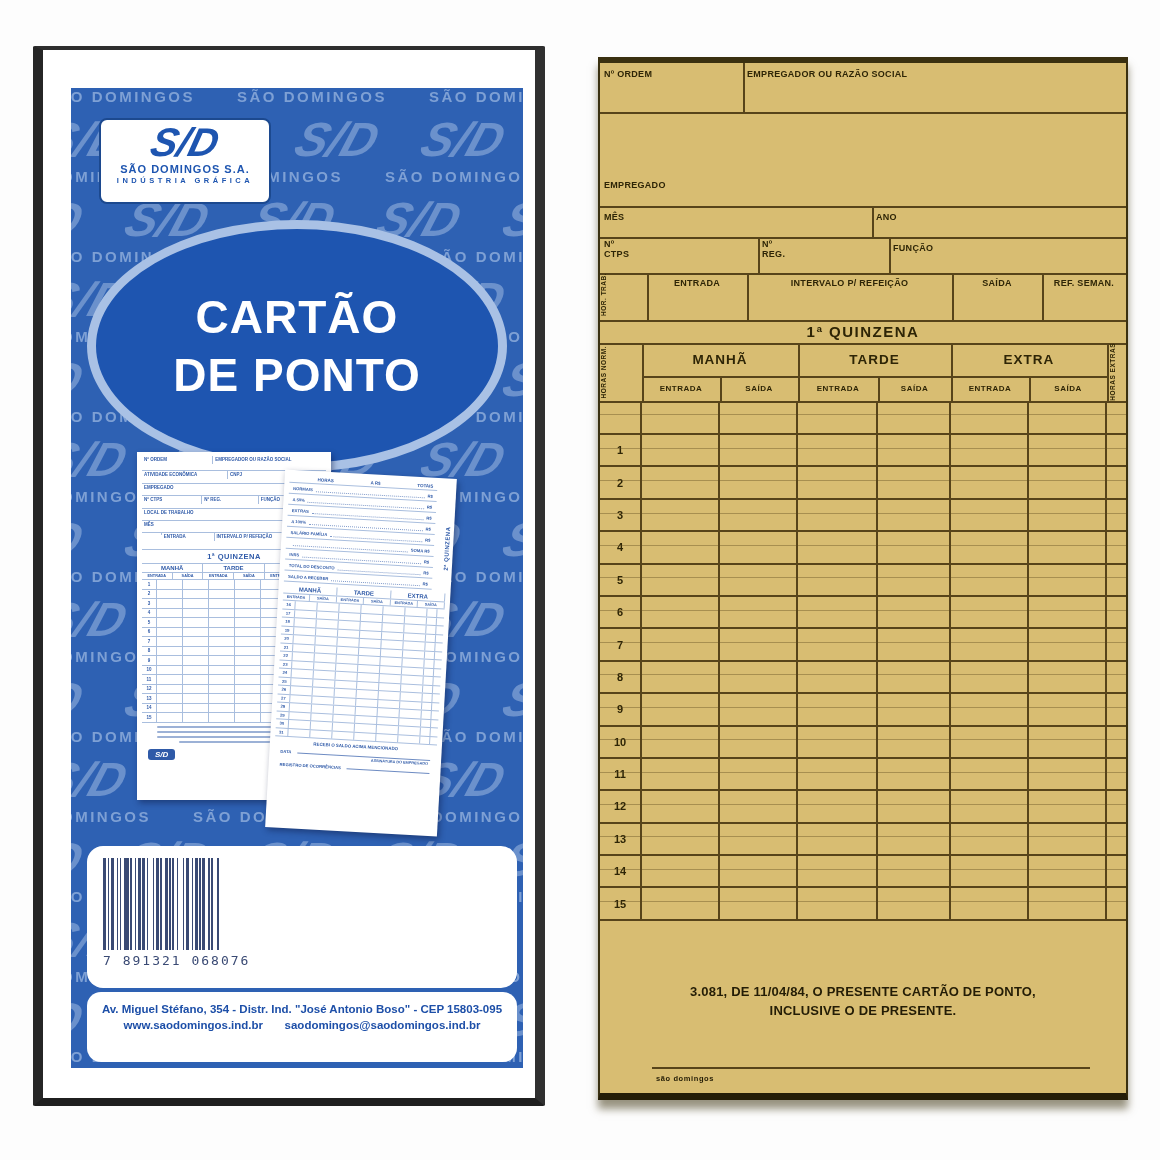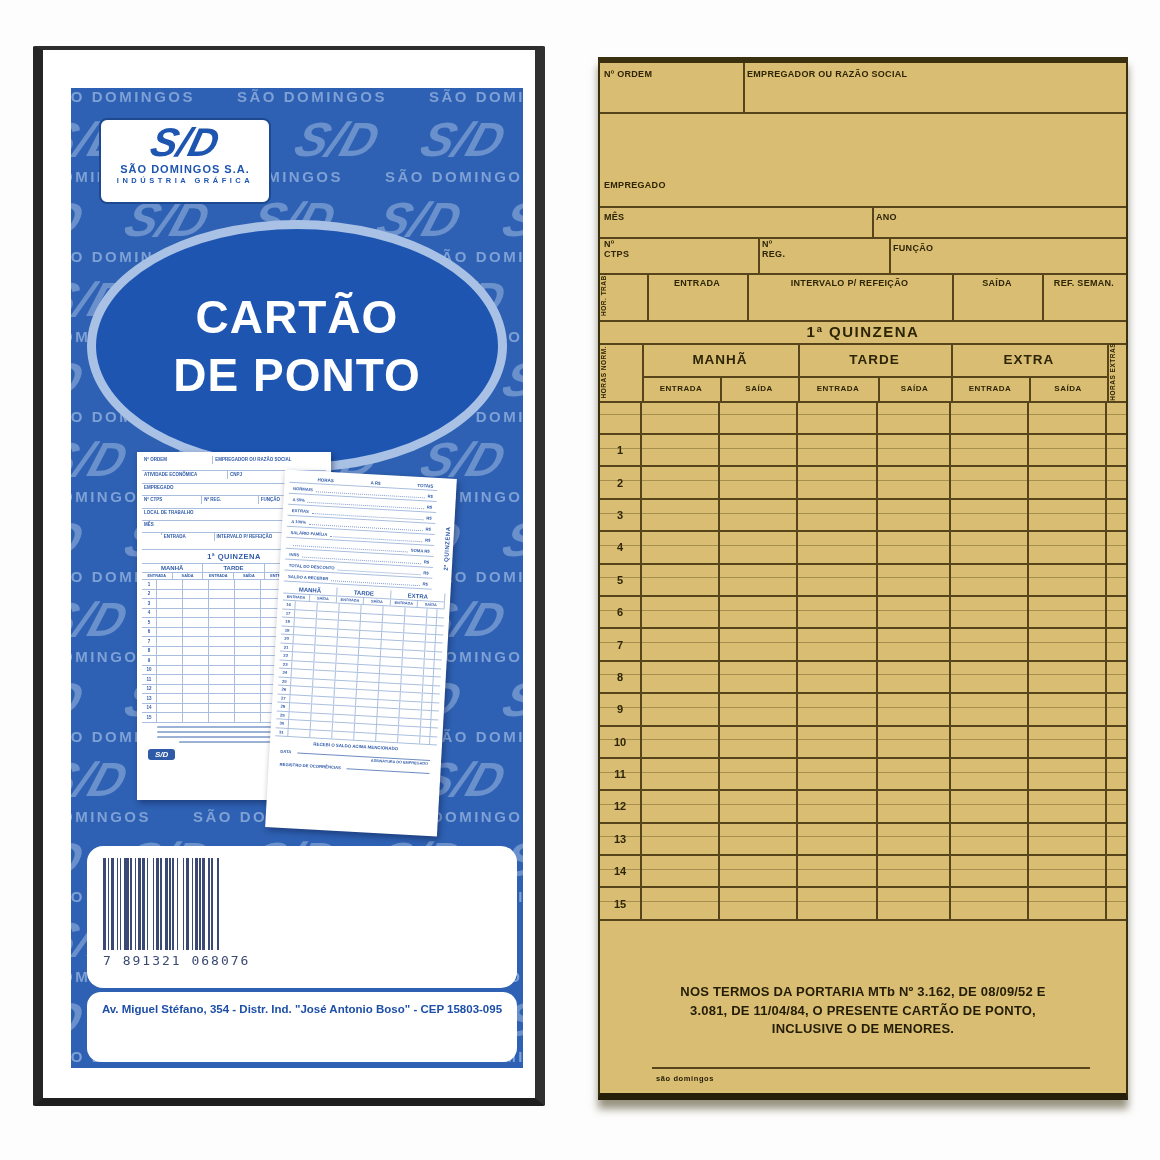--- a/index.html
+++ b/index.html
@@ -939,7 +939,6 @@
       </div>
 
     <div class="tc-legal" data-interactable="false">
-      <div data-interactable="false">NOS TERMOS DA PORTARIA MTb Nº 3.162, DE 08/09/52 E</div>
       <div data-interactable="false">3.081, DE 11/04/84, O PRESENTE CARTÃO DE PONTO,</div>
       <div data-interactable="false">INCLUSIVE O DE MENORES.</div>
     </div>

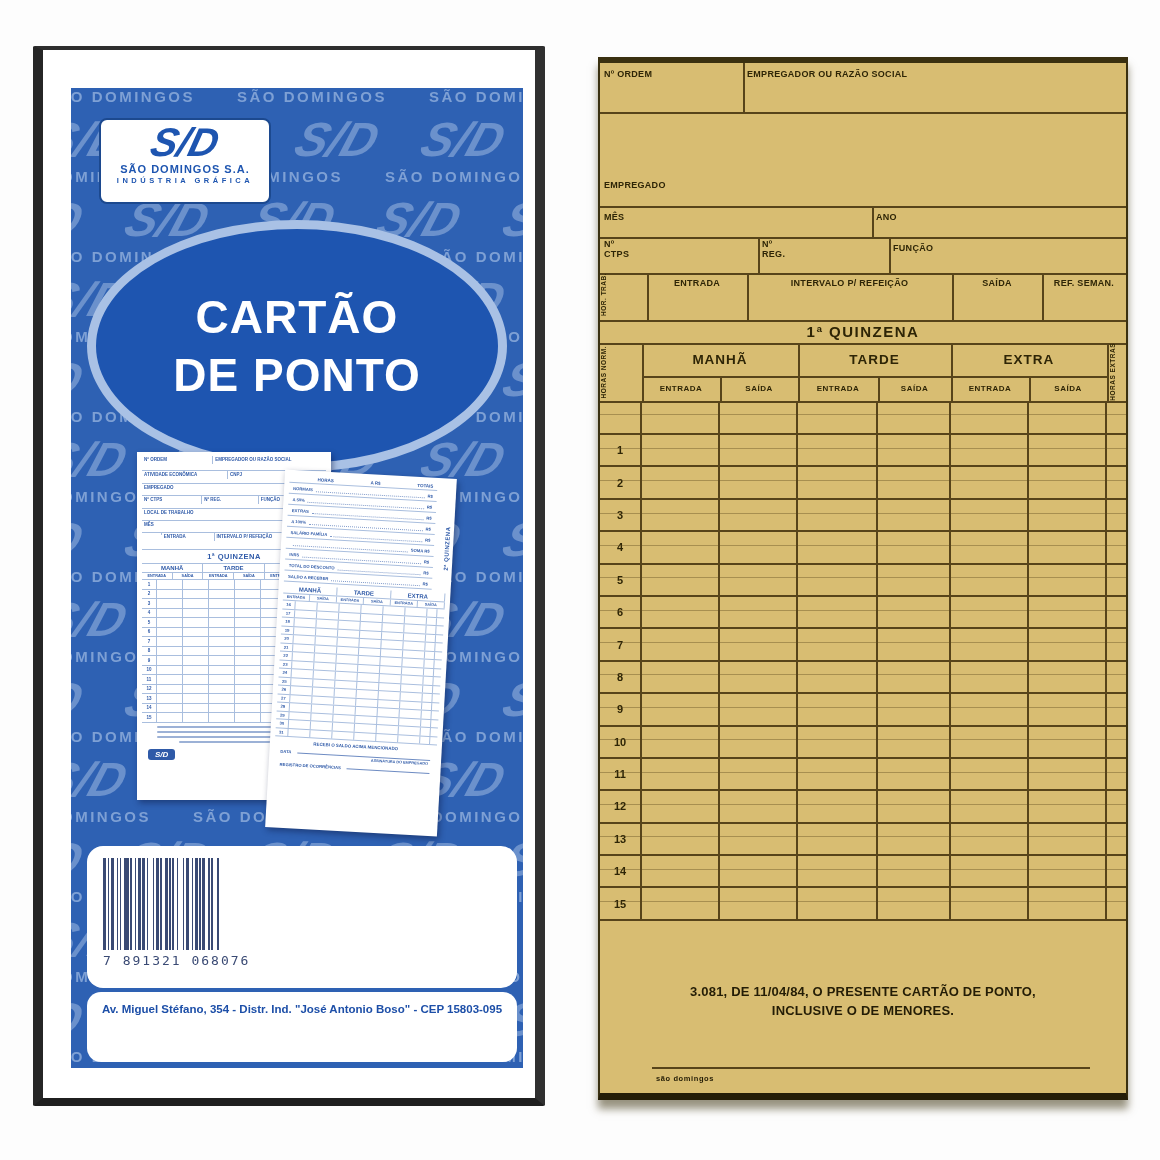--- a/index.html
+++ b/index.html
@@ -940,7 +940,7 @@
 
     <div class="tc-legal" data-interactable="false">
       <div data-interactable="false">3.081, DE 11/04/84, O PRESENTE CARTÃO DE PONTO,</div>
-      <div data-interactable="false">INCLUSIVE O DE MENORES.</div>
+      <div data-interactable="false">INCLUSIVE O DE PRESENTE.</div>
     </div>
     <div class="tc-signline" data-interactable="false"></div>
     <div class="tc-brand" data-interactable="false">são domingos</div>

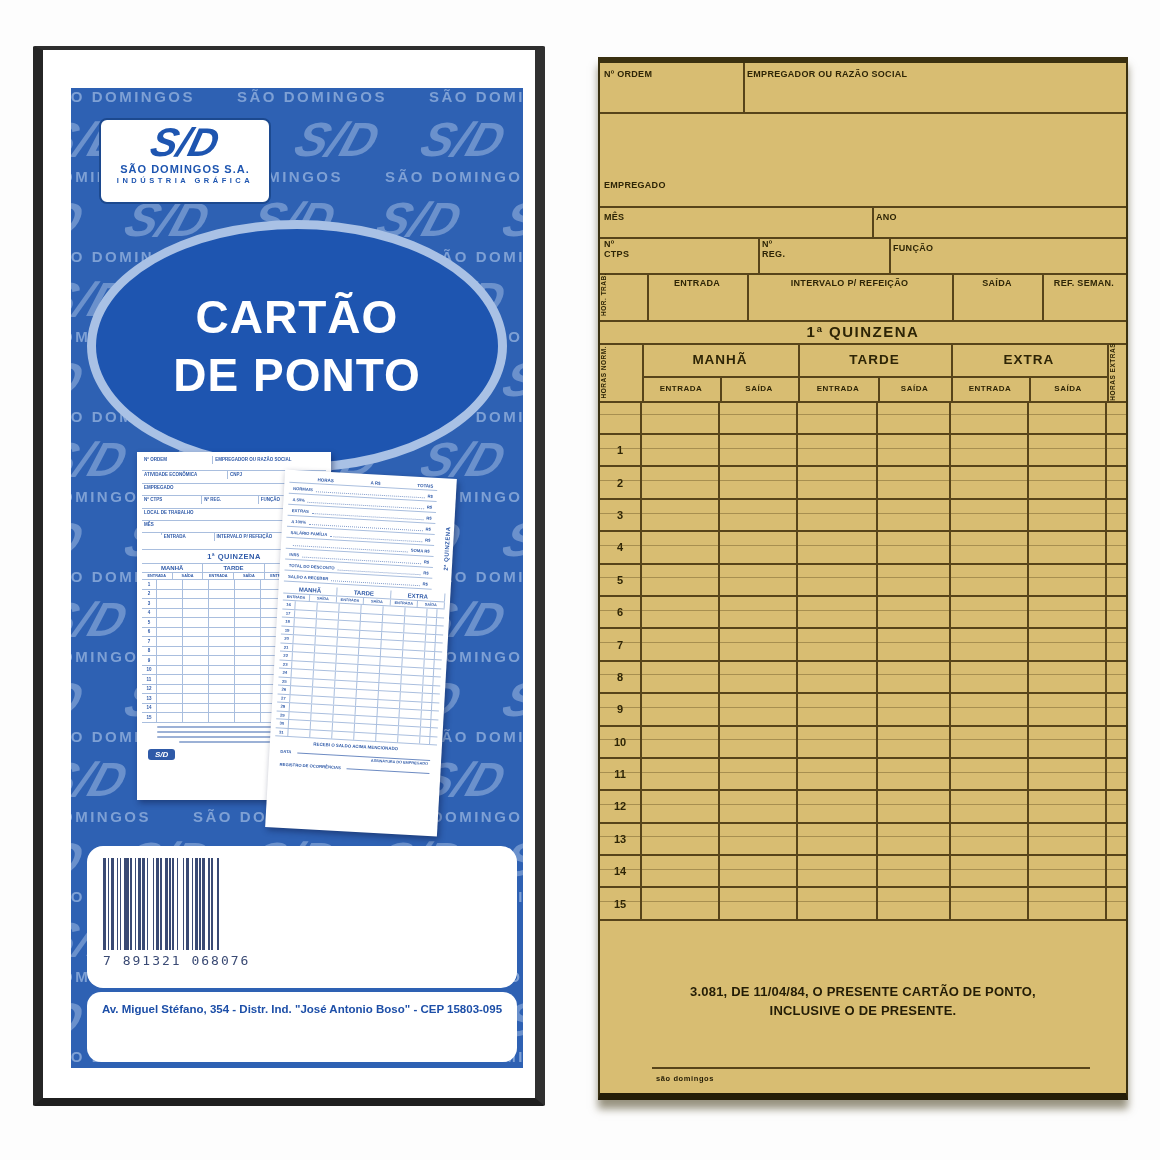--- a/index.html
+++ b/index.html
@@ -684,6 +684,10 @@
 
       <div class="footer-box" data-interactable="false">
         <div data-interactable="false">Av. Miguel Stéfano, 354 - Distr. Ind. "José Antonio Boso" - CEP 15803-095</div>
+        <div class="footer-links">
+          <div data-interactable="false">www.saodomingos.ind.br</div>
+          <div data-interactable="false">saodomingos@saodomingos.ind.br</div>
+        </div>
       </div>
     </div>
   </div>

